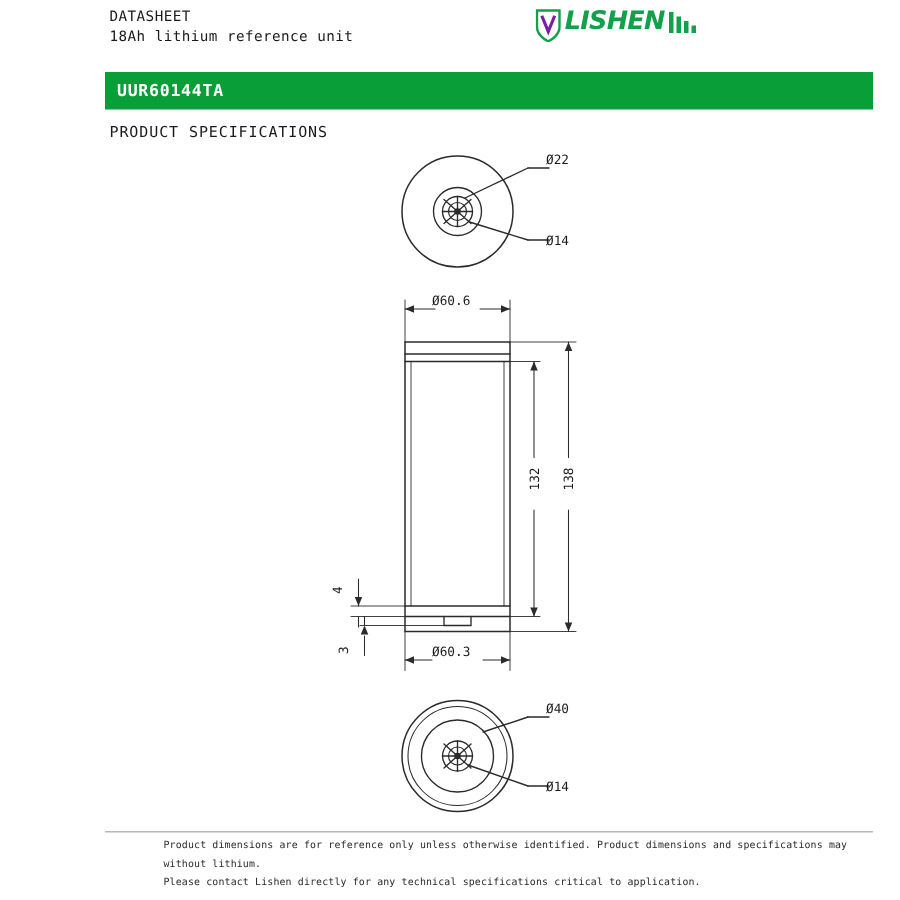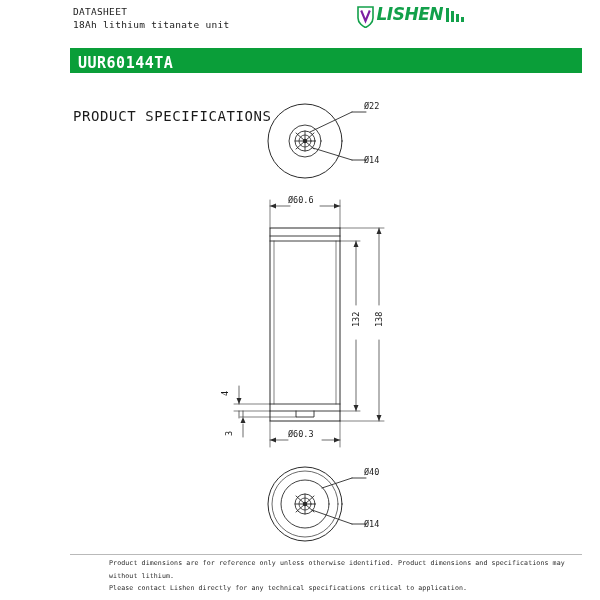--- a/index.html
+++ b/index.html
@@ -132,7 +132,7 @@
 
   <div class="header">
     <div class="doc-title">DATASHEET</div>
-    <div class="doc-subtitle">18Ah lithium titanate unit</div>
+    <div class="doc-subtitle">18Ah lithium reference unit</div>
 
     <div class="logo">
       <span class="logo-mark">

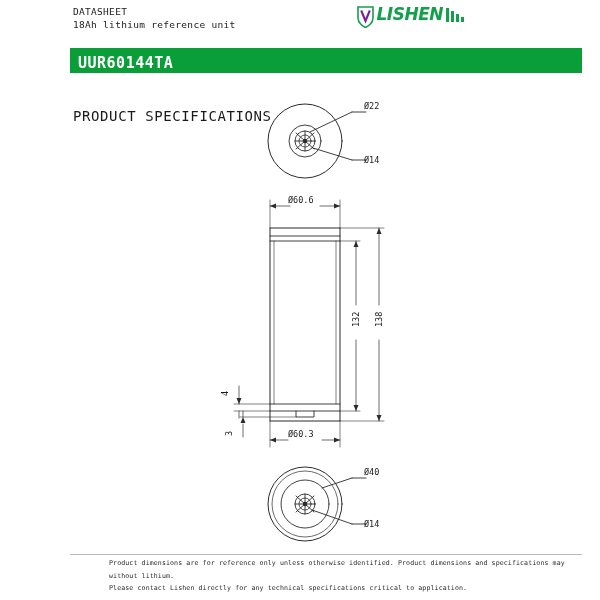--- a/index.html
+++ b/index.html
@@ -87,7 +87,7 @@
     position: absolute;
     left: 8px; top: 6px;
     color: #ffffff;
-    font-size: 15px;
+    font-size: 11px;
     font-weight: bold;
     letter-spacing: 0.5px;
   }

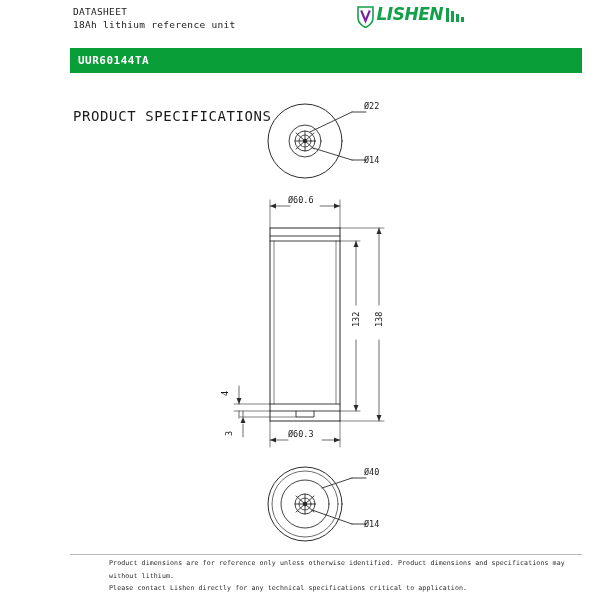--- a/index.html
+++ b/index.html
@@ -94,8 +94,8 @@
   
   .section-label {
     position: absolute;
-    left: 73px; top: 108px;
-    font-size: 14px;
+    left: 73px; top: 83px;
+    font-size: 10px;
     letter-spacing: 0.6px;
     text-align: right;
   }

